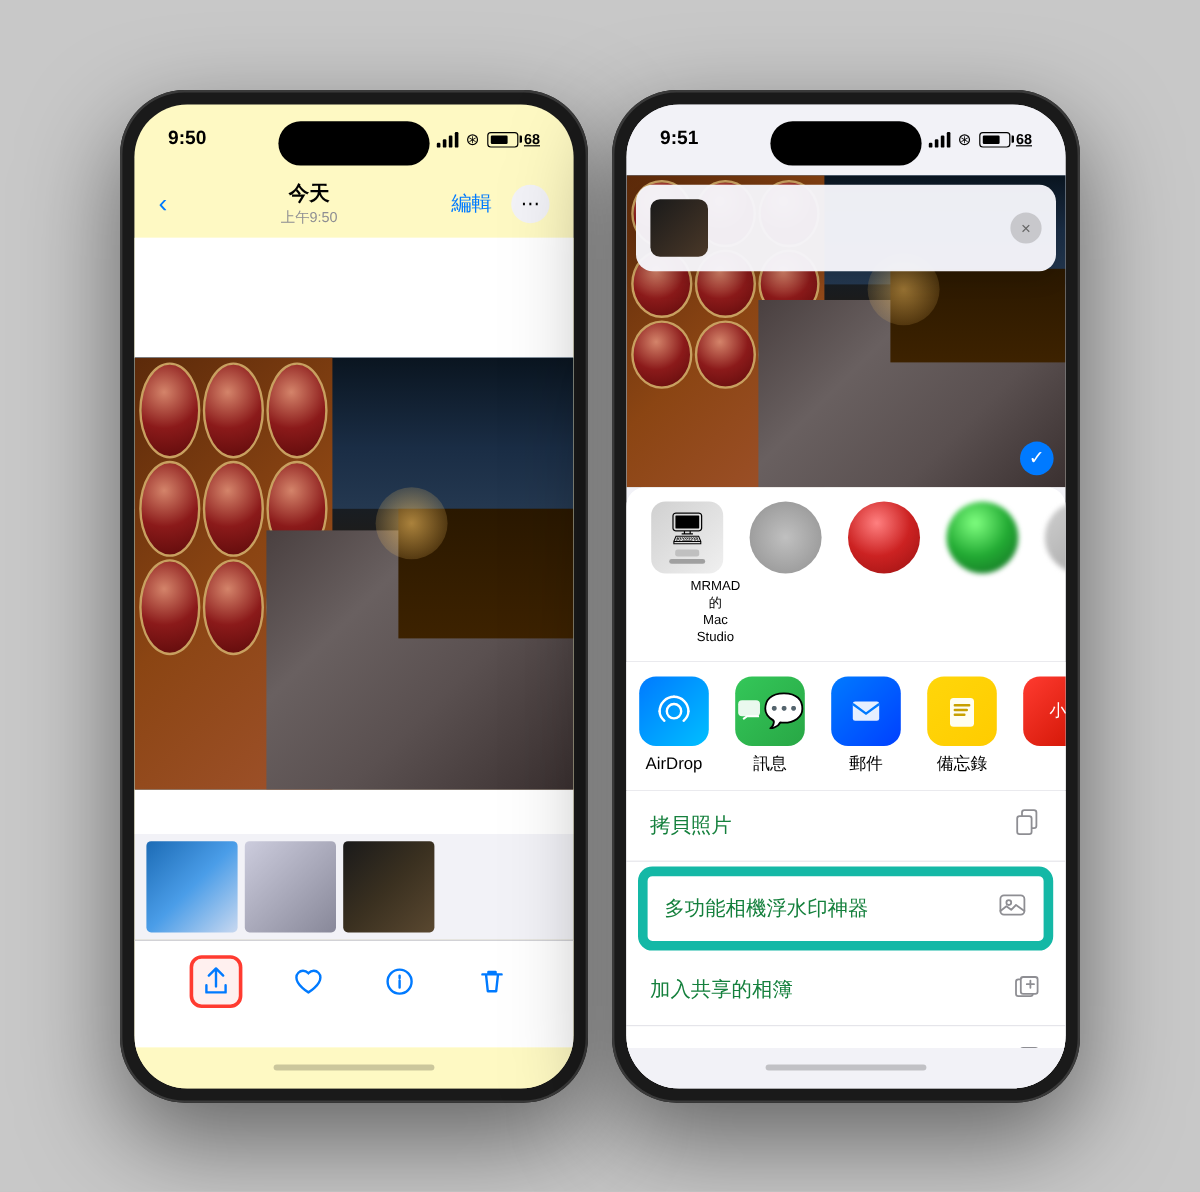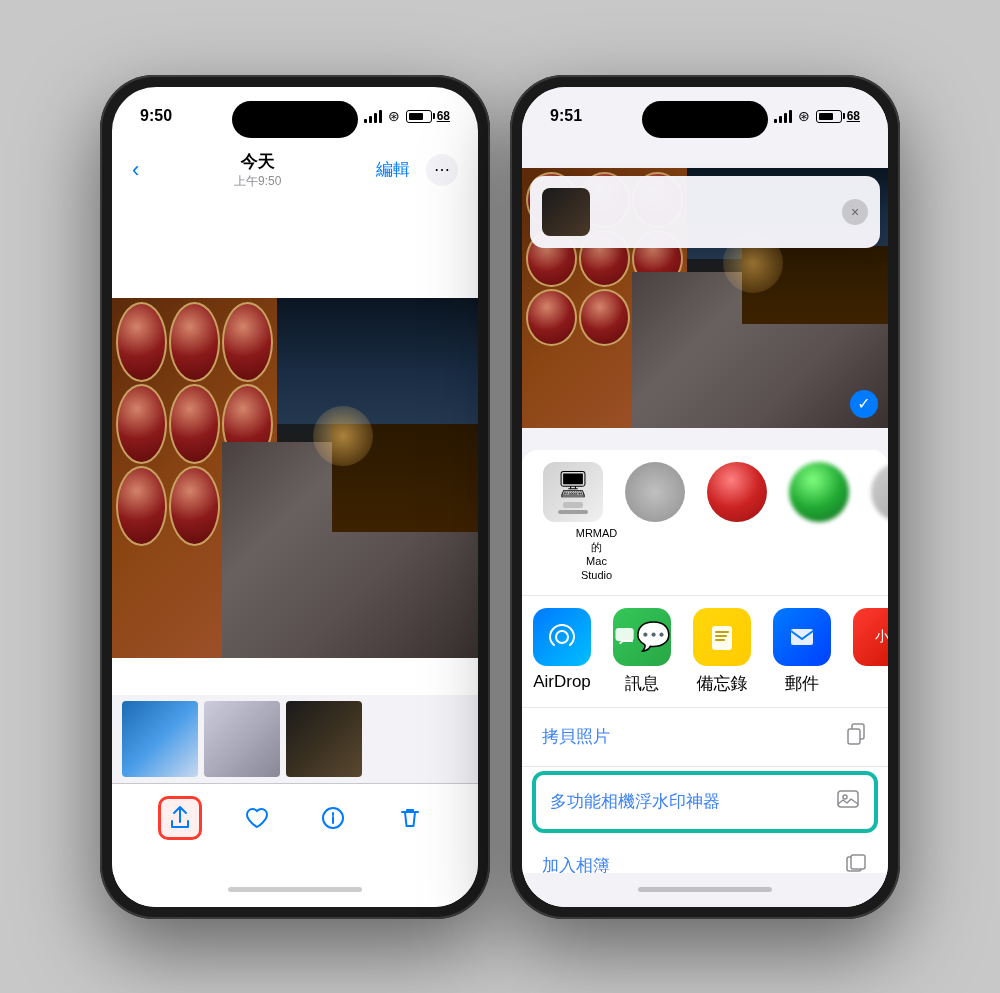--- a/index.html
+++ b/index.html
@@ -26,7 +26,7 @@
     .phone-screen {
       position: absolute;
       top: 12px; left: 12px; right: 12px; bottom: 12px;
-      background: #ffffff;
+      background: #fef9c3;
       border-radius: 44px;
       overflow: hidden;
       display: flex;

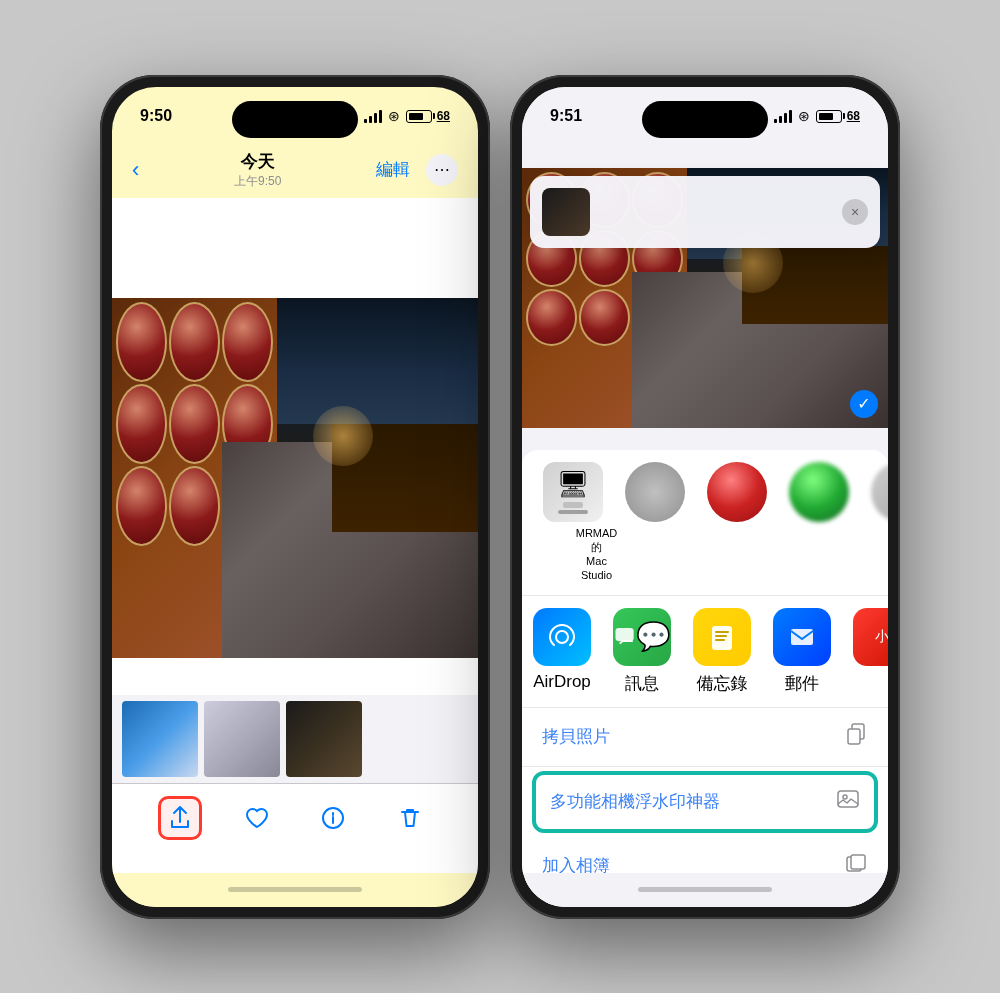--- a/index.html
+++ b/index.html
@@ -287,7 +287,6 @@
     
     .phone2-screen {
       background: #f2f2f7;
-      gap: 22px;
     }
     .phone2-photo-section {
       position: relative;

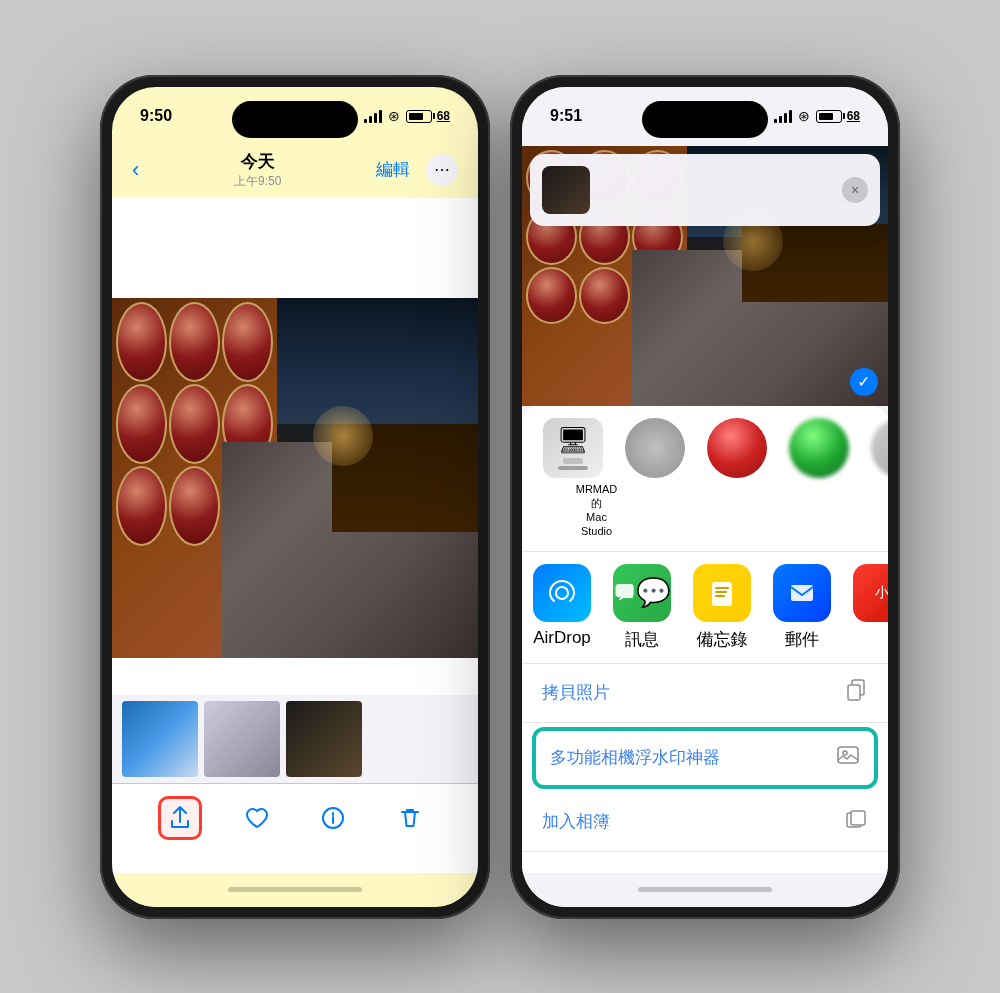--- a/index.html
+++ b/index.html
@@ -422,7 +422,7 @@
       border-radius: 14px;
     }
     .app-label {
-      font-size: 17px;
+      font-size: 14px;
       color: #000;
       text-align: center;
     }

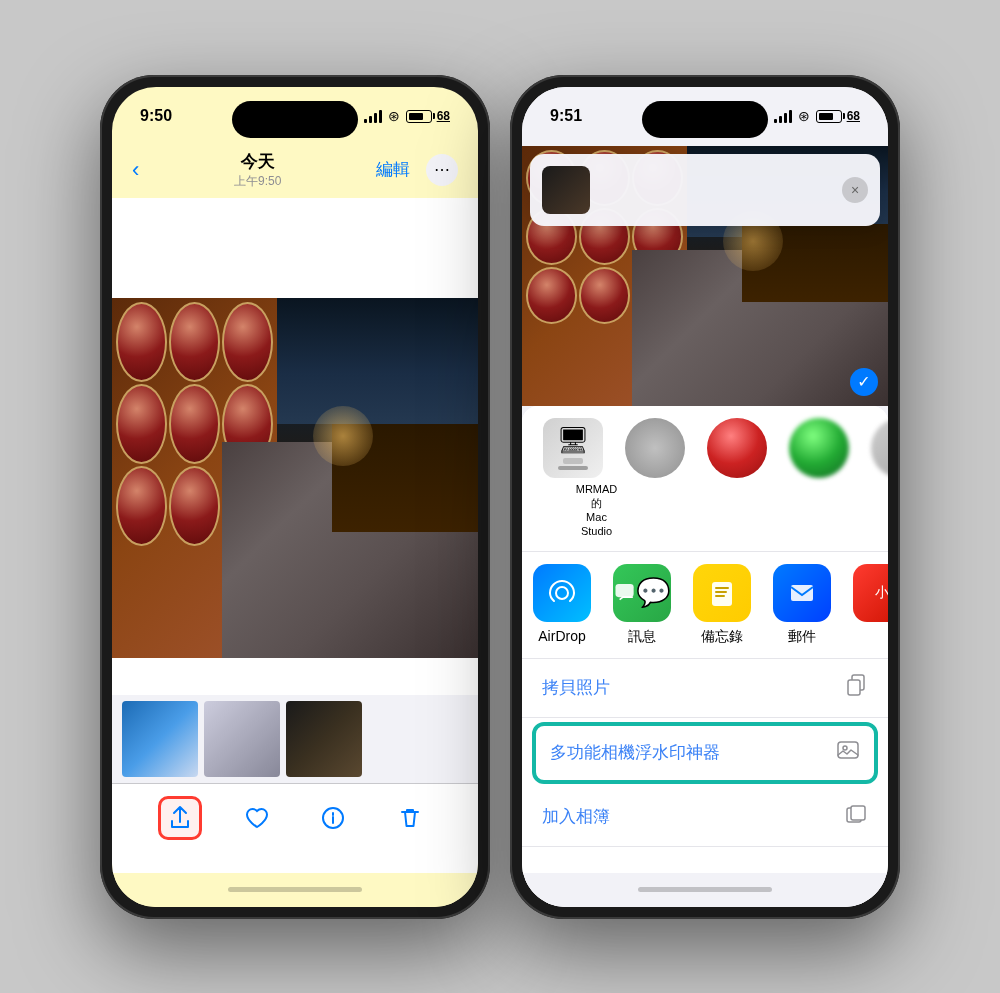--- a/index.html
+++ b/index.html
@@ -676,6 +676,15 @@
             <span class="app-label">訊息</span>
           </div>
           <div class="app-item">
+            <div class="app-icon app-mail">
+              <svg width="28" height="28" viewBox="0 0 28 28" fill="none">
+                <rect x="3" y="6" width="22" height="16" rx="2" fill="white" opacity="0.9"></rect>
+                <path d="M3 8l11 8 11-8" stroke="#007AFF" stroke-width="2" fill="none"></path>
+              </svg>
+            </div>
+            <span class="app-label">郵件</span>
+          </div>
+          <div class="app-item">
             <div class="app-icon app-notes">
               <svg width="28" height="28" viewBox="0 0 28 28" fill="none">
                 <rect x="4" y="3" width="20" height="24" rx="3" fill="#fffef0"></rect>
@@ -683,15 +692,6 @@
               </svg>
             </div>
             <span class="app-label">備忘錄</span>
-          </div>
-          <div class="app-item">
-            <div class="app-icon app-mail">
-              <svg width="28" height="28" viewBox="0 0 28 28" fill="none">
-                <rect x="3" y="6" width="22" height="16" rx="2" fill="white" opacity="0.9"></rect>
-                <path d="M3 8l11 8 11-8" stroke="#007AFF" stroke-width="2" fill="none"></path>
-              </svg>
-            </div>
-            <span class="app-label">郵件</span>
           </div>
           <div class="app-item">
             <div class="app-icon app-red" style="background:linear-gradient(135deg,#ff3b30,#cc1100);color:white;font-size:14px;overflow:hidden;">

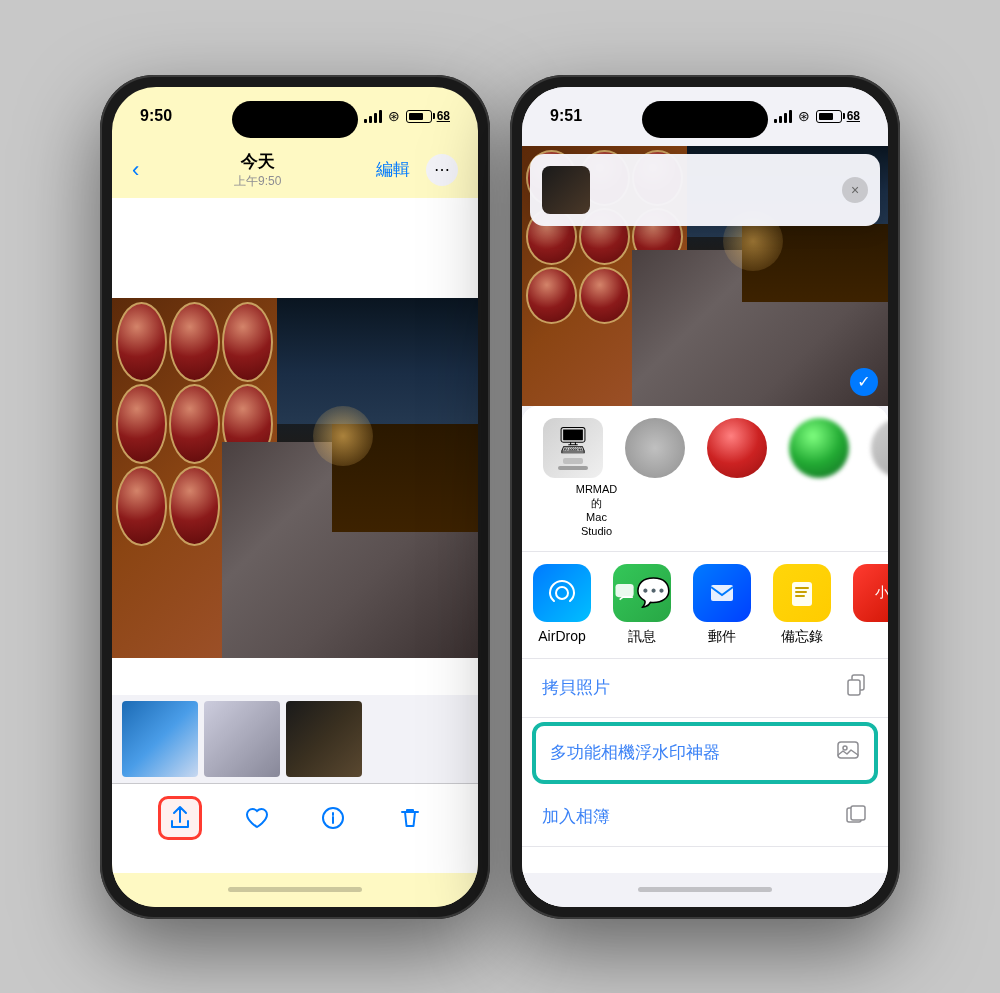--- a/index.html
+++ b/index.html
@@ -442,7 +442,7 @@
     }
     .action-label {
       font-size: 17px;
-      color: #3b82f6;
+      color: #15803d;
     }
     .action-icon {
       font-size: 22px;

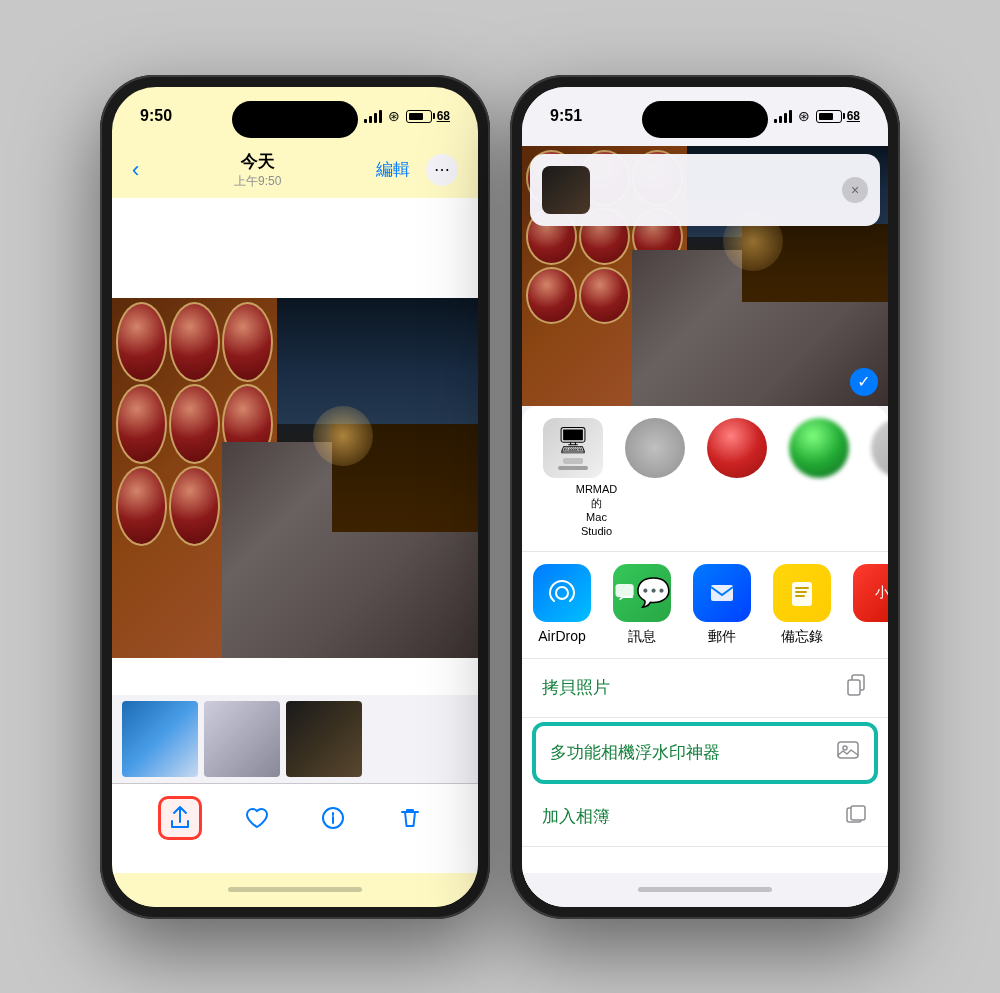--- a/index.html
+++ b/index.html
@@ -712,7 +712,7 @@
             </span>
           </div>
 
-          <div style="border:4px solid #14b8a6;border-radius:12px;margin:4px 10px;">
+          <div style="border:8px solid #14b8a6;border-radius:12px;margin:4px 10px;">
             <div style="display:flex;align-items:center;justify-content:space-between;padding:12px 14px;">
               <span class="action-label">多功能相機浮水印神器</span>
               <span class="action-icon">

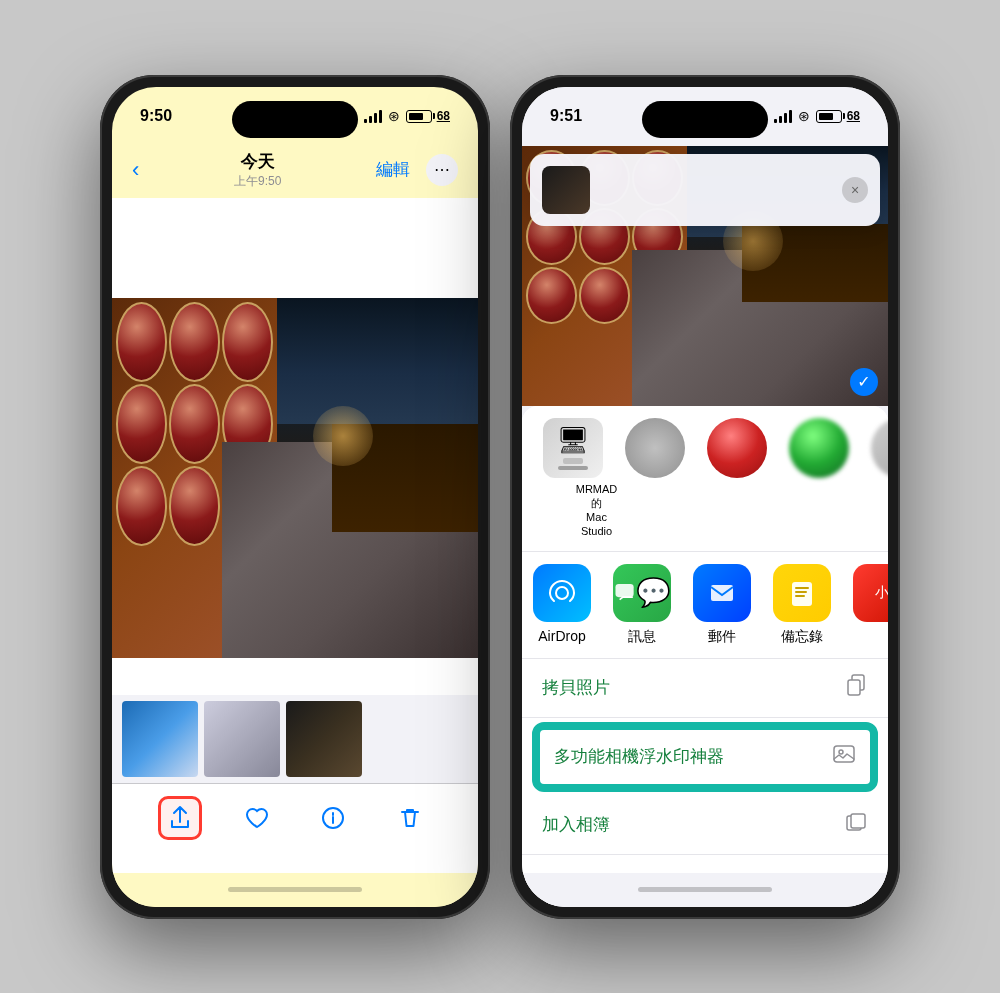--- a/index.html
+++ b/index.html
@@ -725,6 +725,16 @@
             </div>
           </div>
 
+          <div class="action-item">
+            <span class="action-label">加入共享的相簿</span>
+            <span class="action-icon">
+              <svg width="24" height="24" viewBox="0 0 24 24" fill="none">
+                <rect x="3" y="6" width="14" height="14" rx="2" stroke="#8e8e93" stroke-width="1.5"></rect>
+                <rect x="7" y="4" width="14" height="14" rx="2" stroke="#8e8e93" stroke-width="1.5" fill="white"></rect>
+                <path d="M15 7v6M12 10h6" stroke="#8e8e93" stroke-width="1.5" stroke-linecap="round"></path>
+              </svg>
+            </span>
+          </div>
 
           <div class="action-item">
             <span class="action-label">加入相簿</span>

